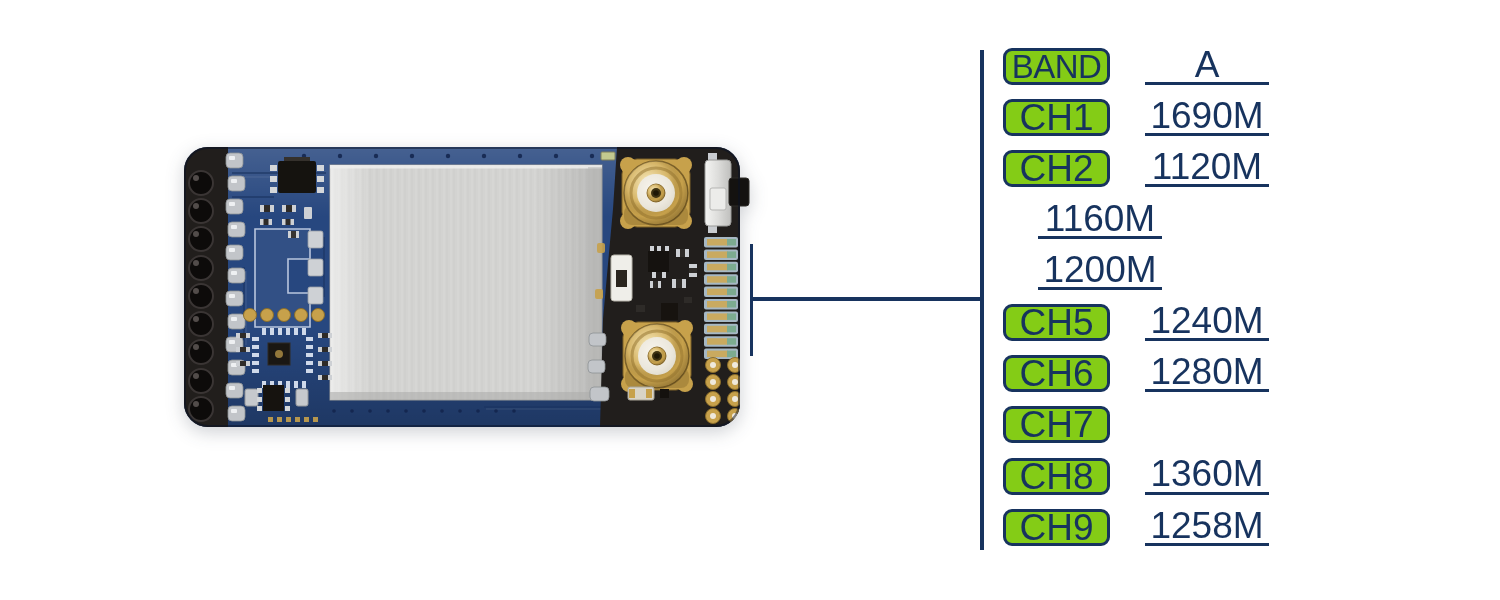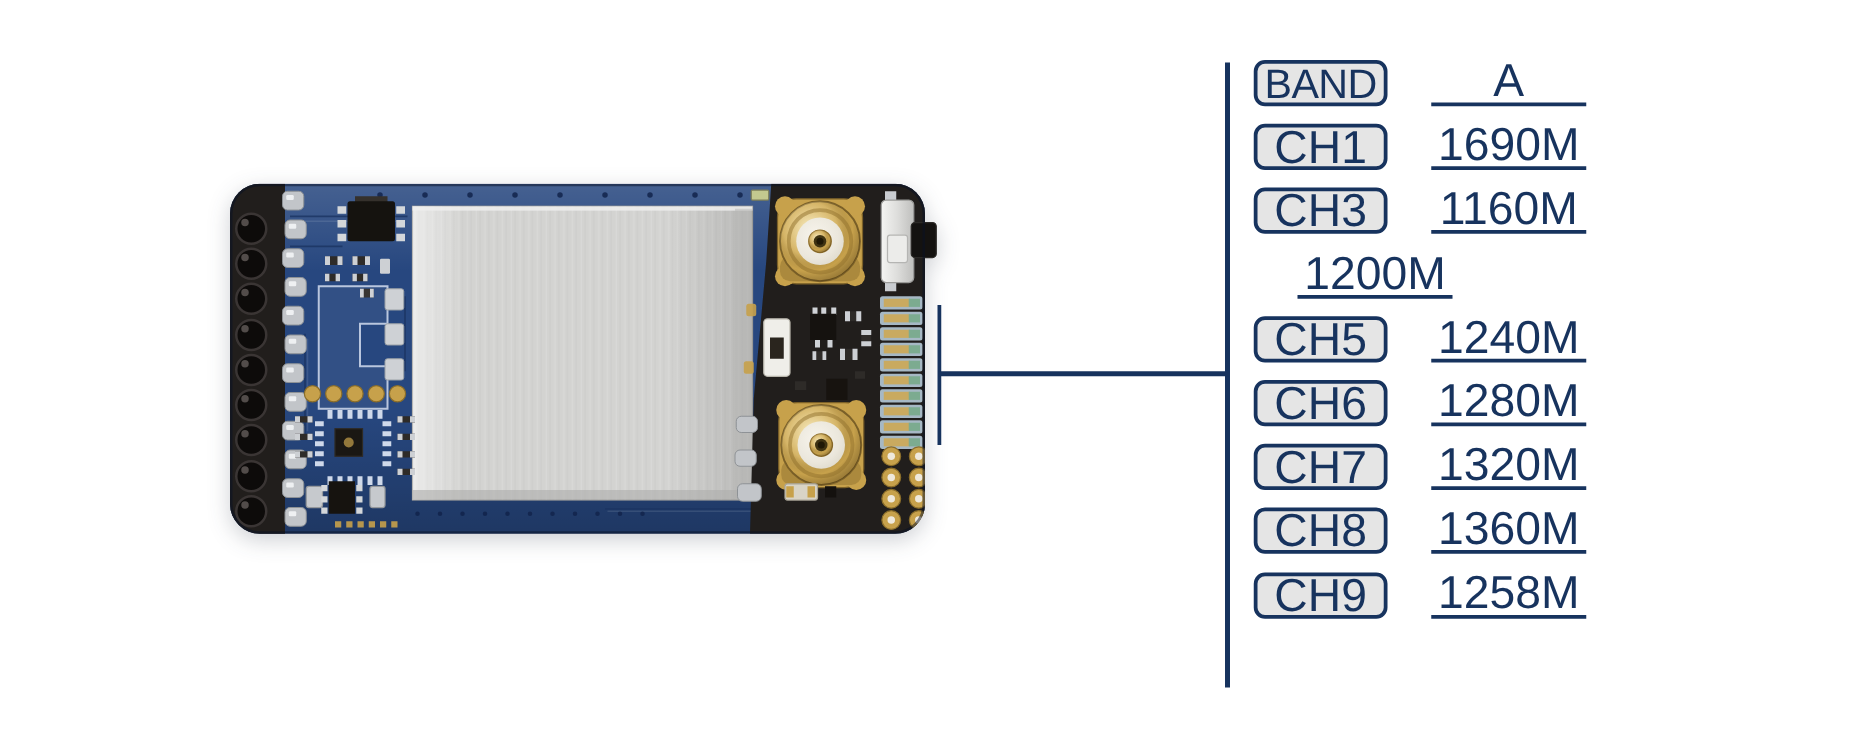--- a/index.html
+++ b/index.html
@@ -18,7 +18,7 @@
   .freq-table{position:absolute;left:1003px;top:48px;display:flex;flex-direction:column;gap:14.2px;}
   .t-row{display:flex;align-items:flex-end;height:37px;}
   .chip{box-sizing:border-box;width:107px;height:37px;border:3px solid var(--annotation);
-        border-radius:9px;background:#e5e5e5;color:var(--annotation);font-size:37px;
+        border-radius:9px;background:#84cc16;color:var(--annotation);font-size:37px;
         display:flex;align-items:center;justify-content:center;line-height:1;}
   .chip.band{font-size:33px;letter-spacing:-0.5px;}
   .val{box-sizing:border-box;width:124px;margin-left:35px;height:34px;

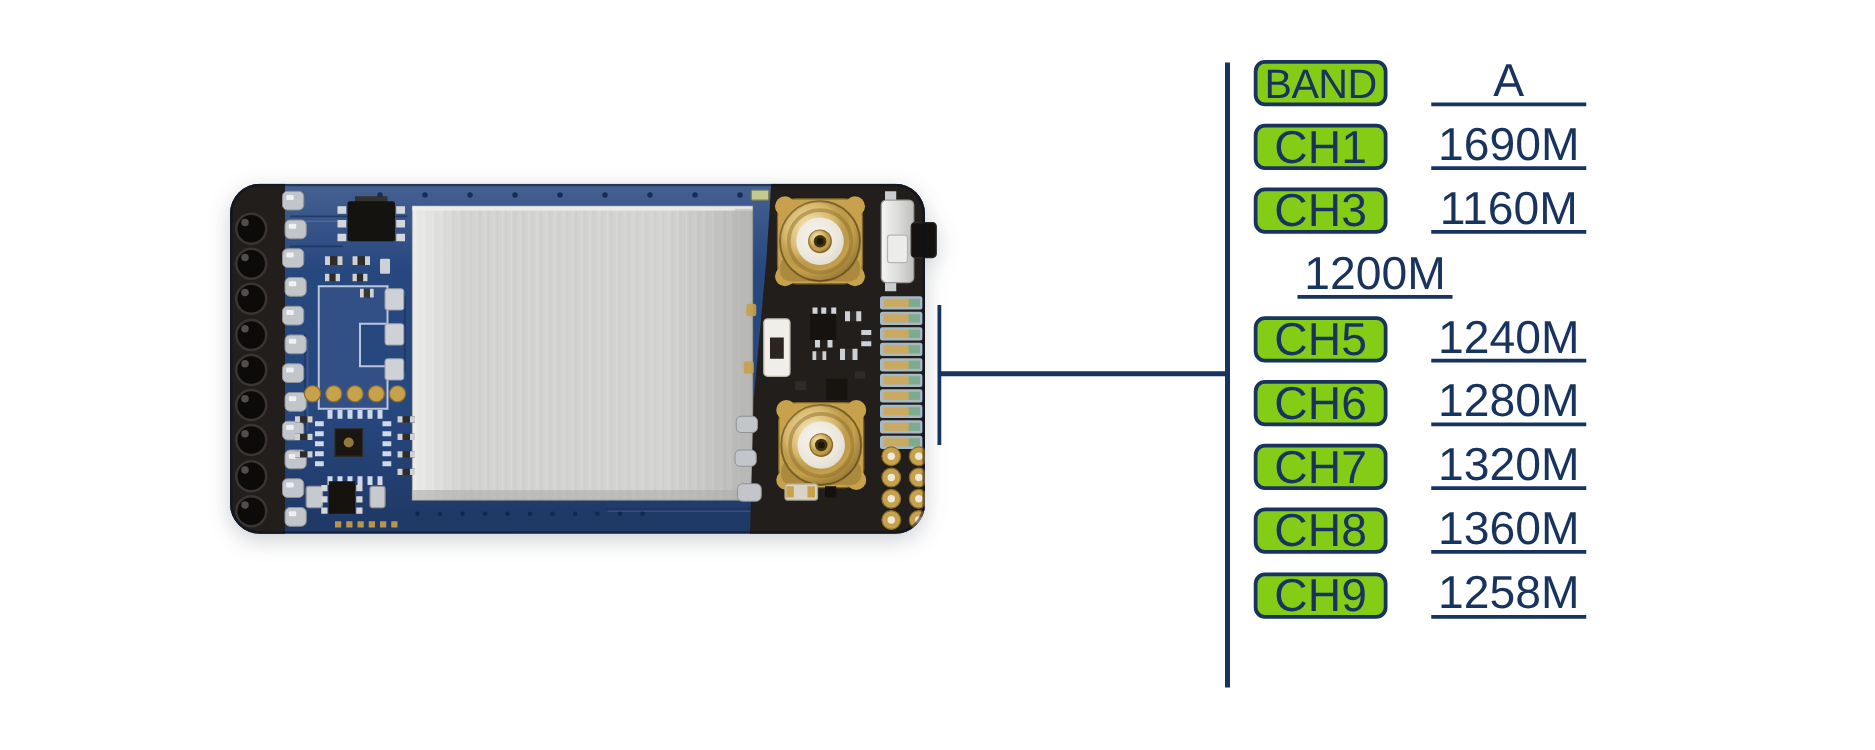--- a/index.html
+++ b/index.html
@@ -495,6 +495,10 @@
       <div class="val">1690M</div>
     </div>
     <div class="t-row">
+      <div class="chip">CH2</div>
+      <div class="val">1120M</div>
+    </div>
+    <div class="t-row">
       <div class="chip">CH3</div>
       <div class="val">1160M</div>
     </div>

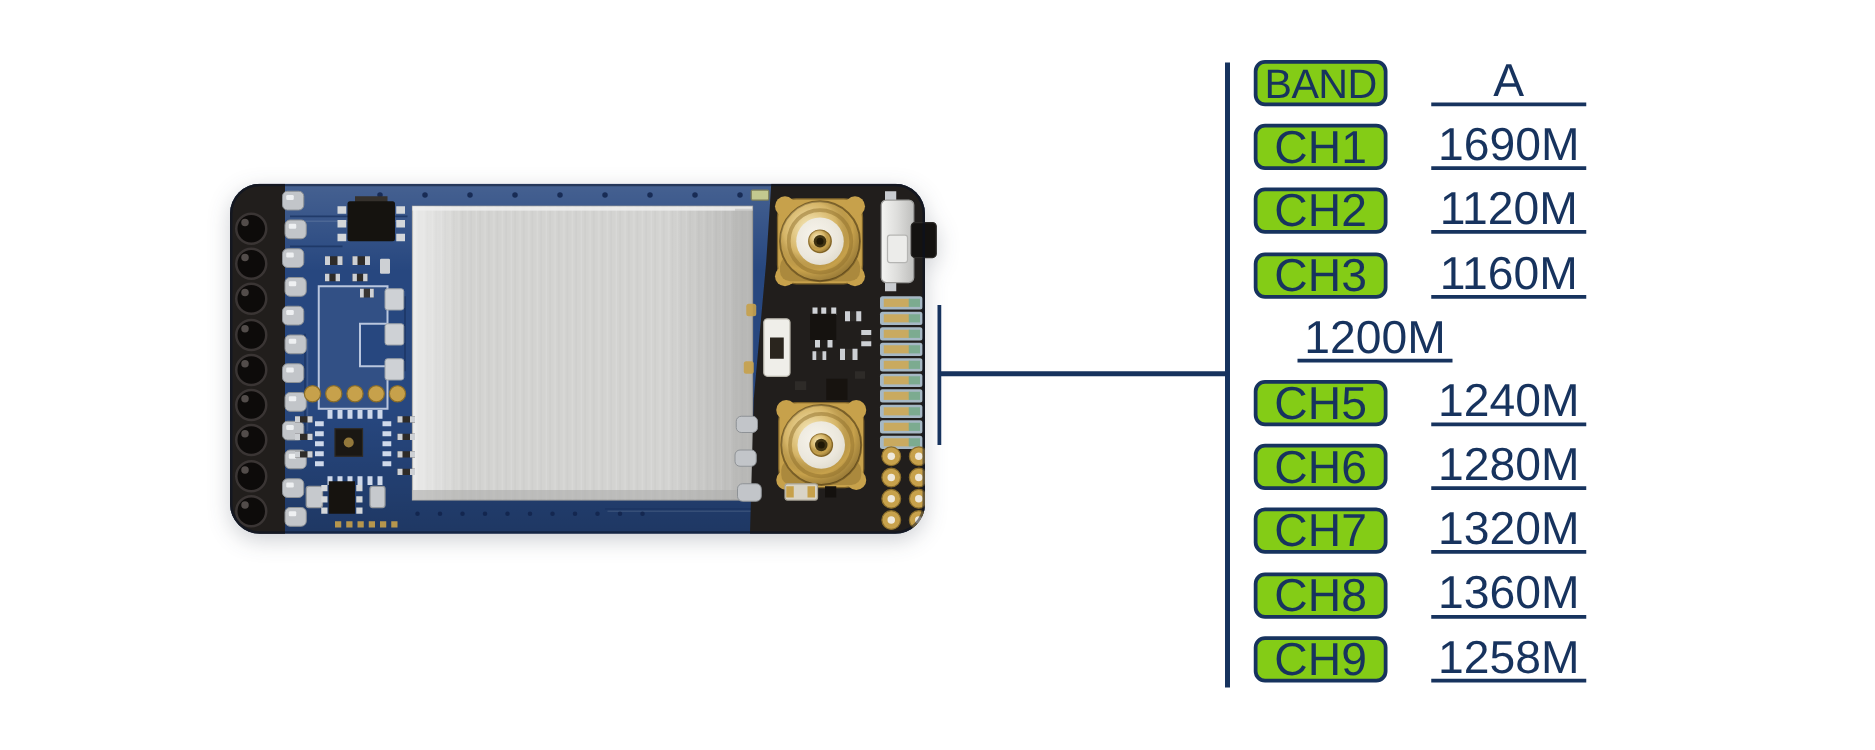--- a/index.html
+++ b/index.html
@@ -499,7 +499,6 @@
       <div class="val">1120M</div>
     </div>
     <div class="t-row">
-      <div class="chip">CH3</div>
       <div class="val">1160M</div>
     </div>
     <div class="t-row">

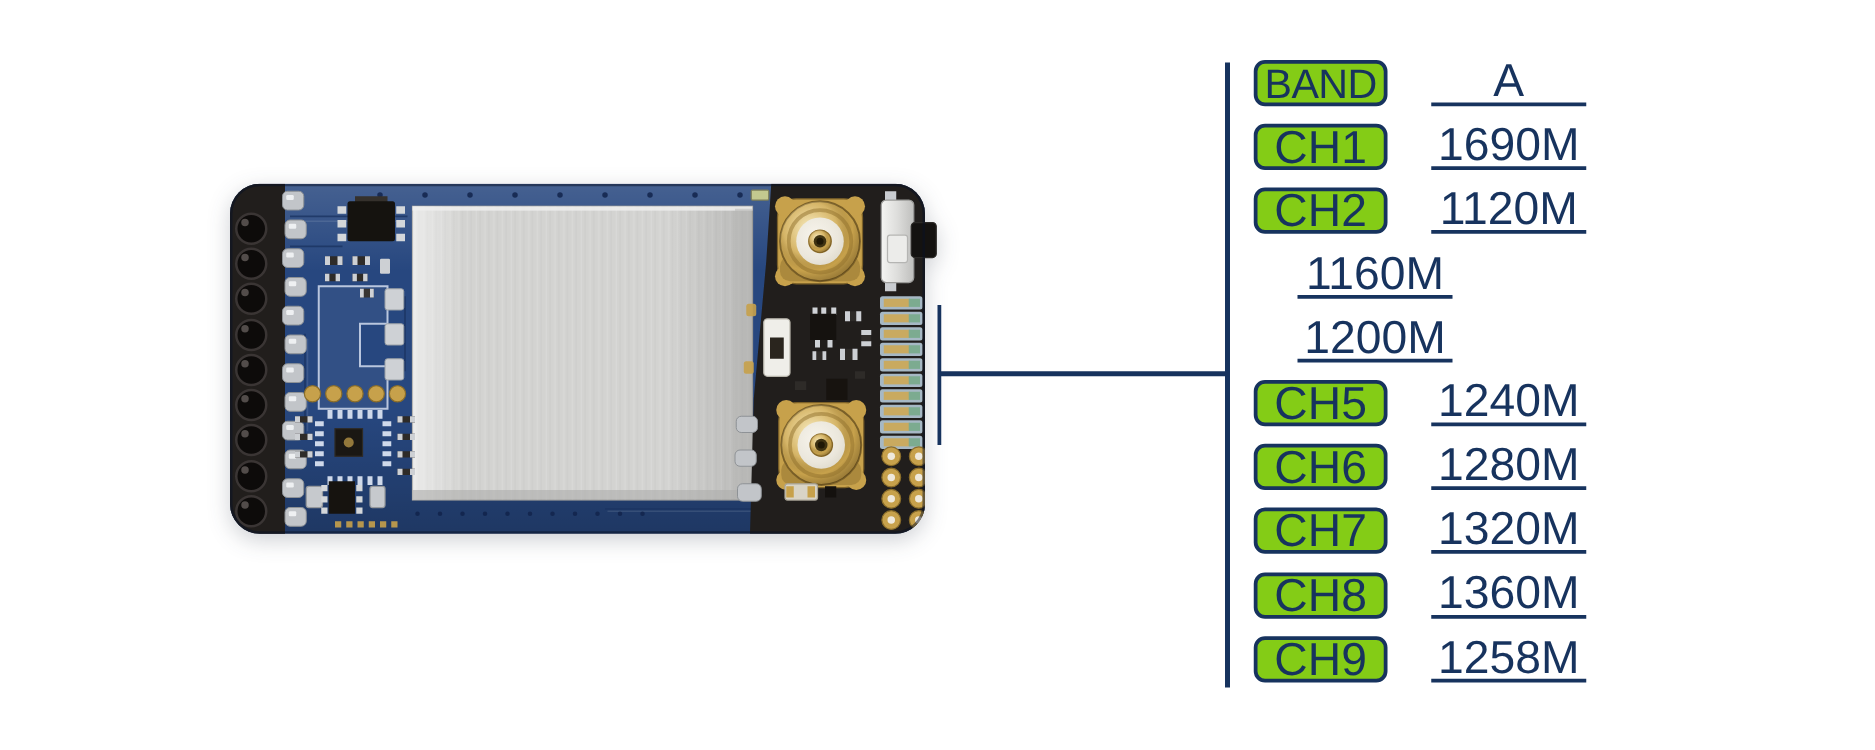--- a/index.html
+++ b/index.html
@@ -514,7 +514,6 @@
     </div>
     <div class="t-row">
       <div class="chip">CH7</div>
-      <div class="val">1320M</div>
     </div>
     <div class="t-row">
       <div class="chip">CH8</div>

